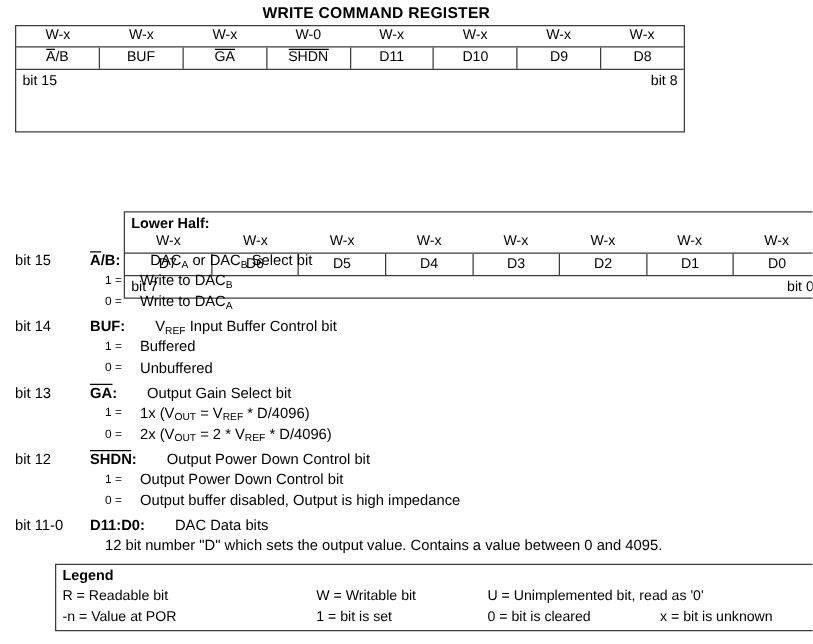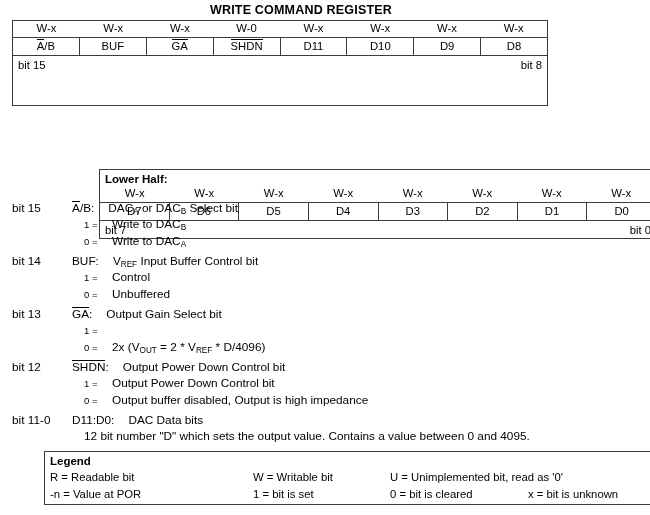--- a/index.html
+++ b/index.html
@@ -130,9 +130,9 @@
     box-sizing: border-box;
   }
   .bit-name {
-    font-weight: normal;
-    white-space: nowrap;
-    padding-right: 14px;
+    font-weight: bold;
+    white-space: nowrap;
+    padding-right: 24px;
   }
   .bit-desc {
     white-space: nowrap;

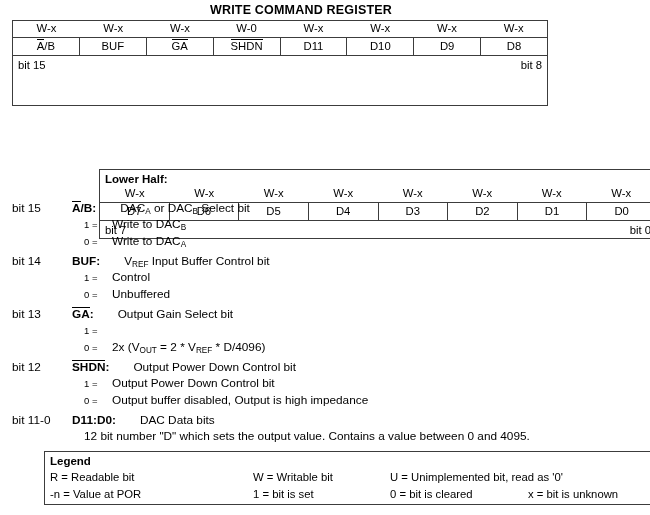--- a/index.html
+++ b/index.html
@@ -294,7 +294,7 @@
     <div class="bit-values">
       <div class="val-line">
         <span class="val-key">1 =</span>
-        <span>Control</span>
+        <span>Buffered</span>
       </div>
       <div class="val-line">
         <span class="val-key">0 =</span>

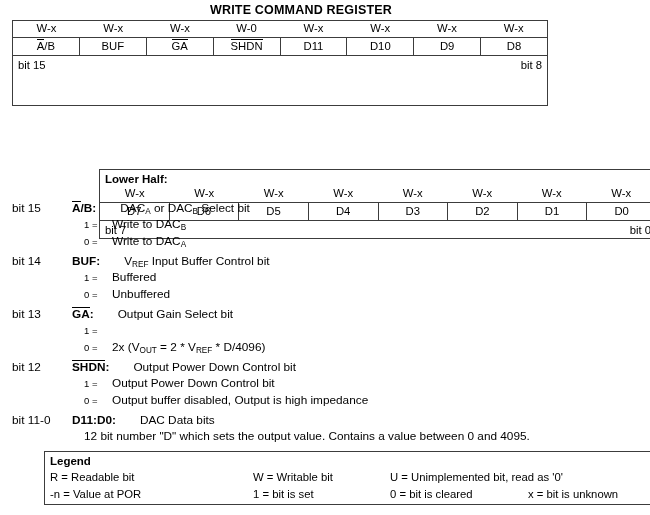--- a/index.html
+++ b/index.html
@@ -312,6 +312,7 @@
     <div class="bit-values">
       <div class="val-line">
         <span class="val-key">1 =</span>
+        <span>1x (V<sub>OUT</sub> = V<sub>REF</sub> * D/4096)</span>
       </div>
       <div class="val-line">
         <span class="val-key">0 =</span>

